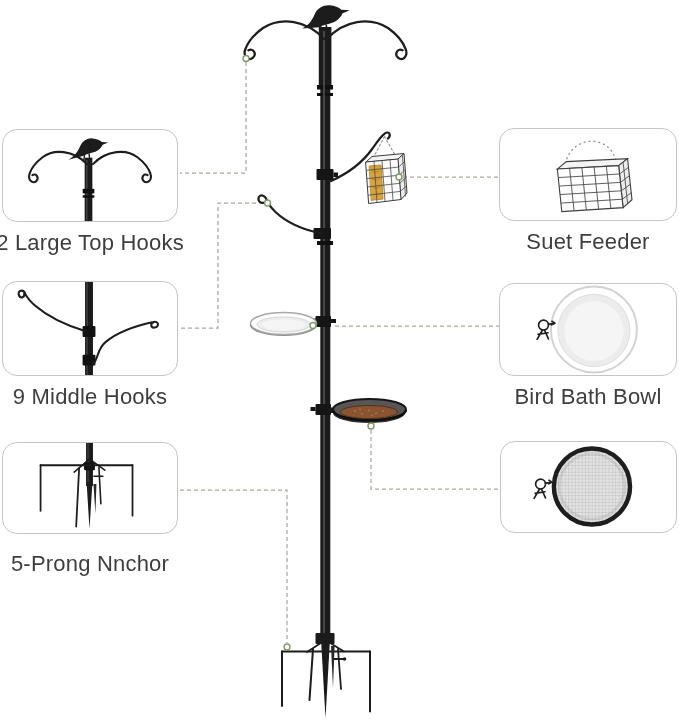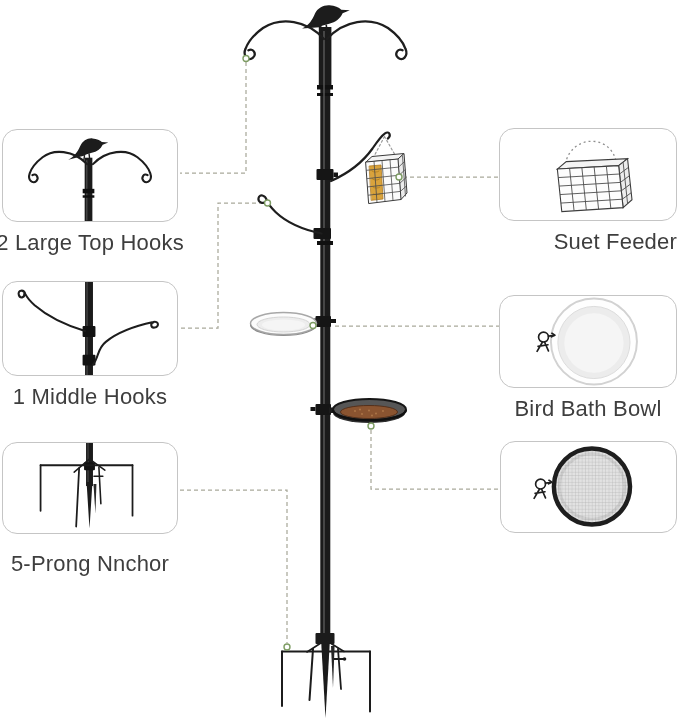--- a/index.html
+++ b/index.html
@@ -12,7 +12,7 @@
   .callout-label{margin-top:9px;font-size:22px;line-height:1.1;color:#3e3e3e;letter-spacing:.2px;
                  white-space:nowrap;text-align:center;}
   .c-tl{left:2px;top:129px;width:176px;}  .c-tl .callout-box{width:176px;height:93px;}
-  .c-tr{left:499px;top:128px;width:178px;align-items:flex-end;} .c-tr .callout-box{width:178px;height:93px;}
+  .c-tr{left:499px;top:128px;width:178px;} .c-tr .callout-box{width:178px;height:93px;}
   .c-ml{left:2px;top:281px;width:176px;}  .c-ml .callout-box{width:176px;height:95px;}
   .c-mr{left:499px;top:283px;width:178px;margin-top:12px;} .c-mr .callout-box{width:178px;height:93px;}
   .c-bl{left:2px;top:442px;width:176px;}  .c-bl .callout-box{width:176px;height:92px;}

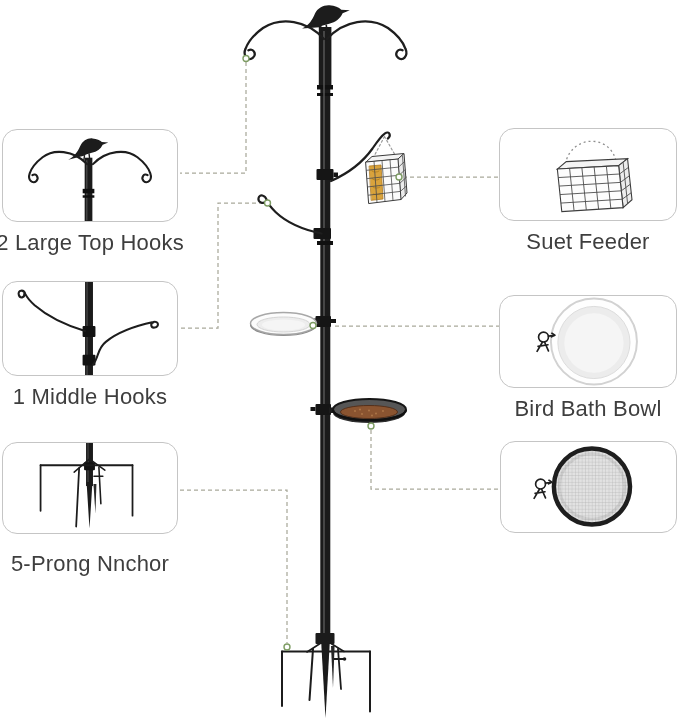--- a/index.html
+++ b/index.html
@@ -191,7 +191,7 @@
         </g>
       </svg>
     </div>
-    <div class="callout-label">1 Middle Hooks</div>
+    <div class="callout-label">9 Middle Hooks</div>
   </div>
 
   <div class="callout c-mr">

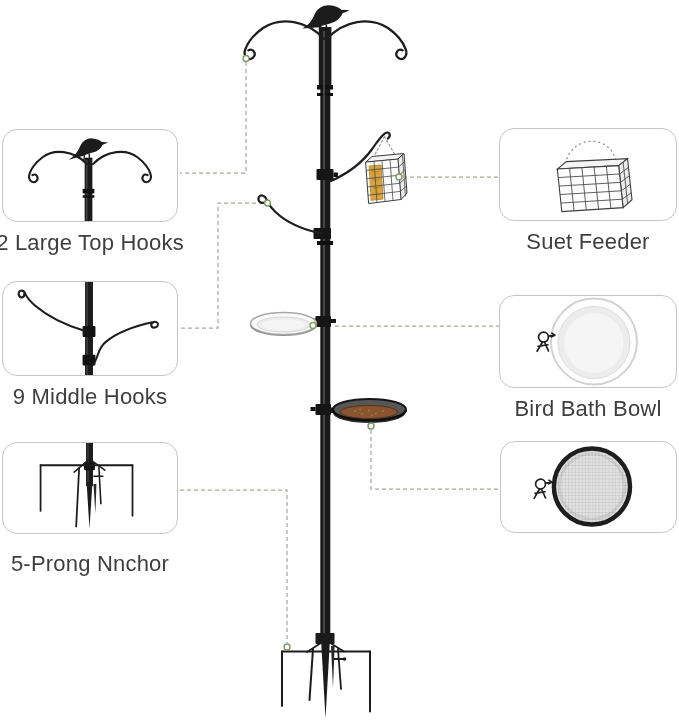--- a/index.html
+++ b/index.html
@@ -14,7 +14,7 @@
   .c-tl{left:2px;top:129px;width:176px;}  .c-tl .callout-box{width:176px;height:93px;}
   .c-tr{left:499px;top:128px;width:178px;} .c-tr .callout-box{width:178px;height:93px;}
   .c-ml{left:2px;top:281px;width:176px;}  .c-ml .callout-box{width:176px;height:95px;}
-  .c-mr{left:499px;top:283px;width:178px;margin-top:12px;} .c-mr .callout-box{width:178px;height:93px;}
+  .c-mr{left:499px;top:283px;width:178px;} .c-mr .callout-box{width:178px;height:93px;}
   .c-bl{left:2px;top:442px;width:176px;}  .c-bl .callout-box{width:176px;height:92px;}
   .c-br{left:500px;top:441px;width:177px;} .c-br .callout-box{width:177px;height:92px;}
   .c-bl .callout-label,.c-br .callout-label{margin-top:18px;}

